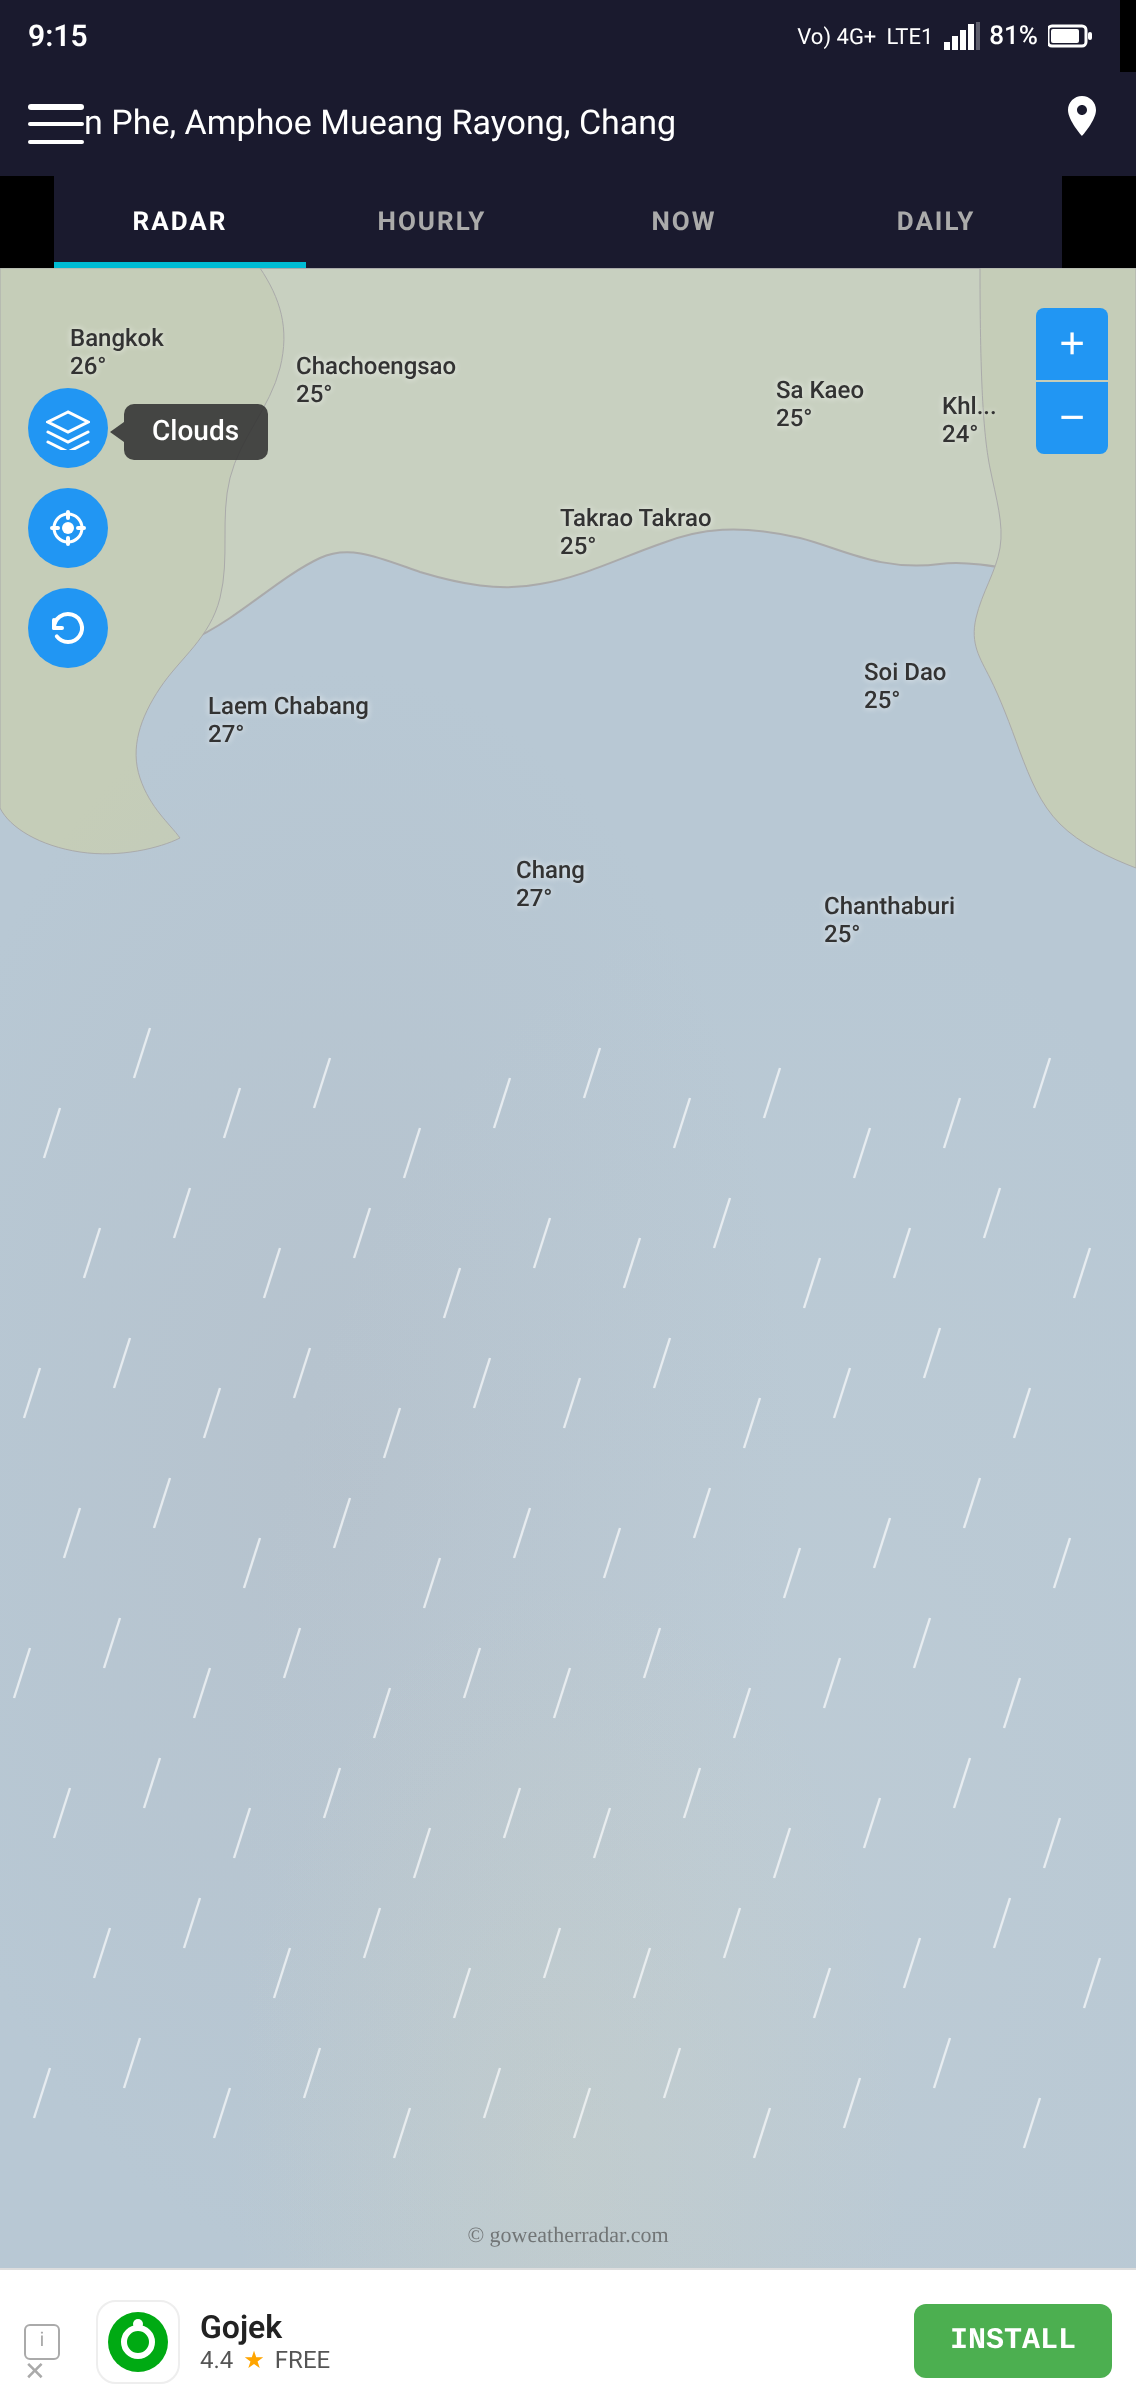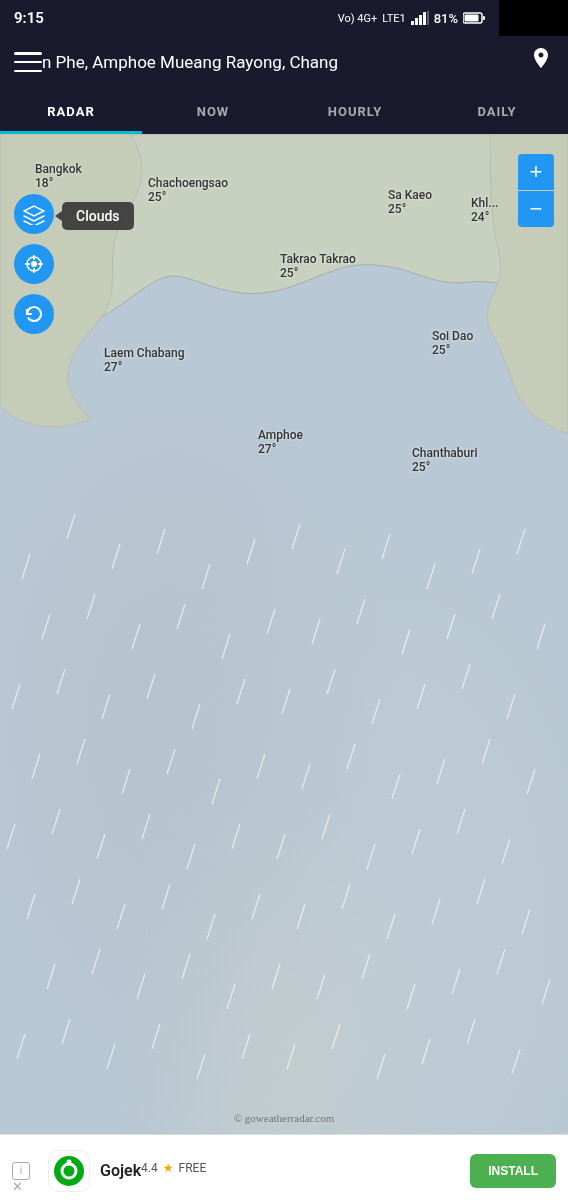--- a/index.html
+++ b/index.html
@@ -14,7 +14,7 @@
 
     
     #status-bar {
-      width: 499px;
+      width: 560px;
       height: 36px;
       background: #1a1a2e;
       display: flex;

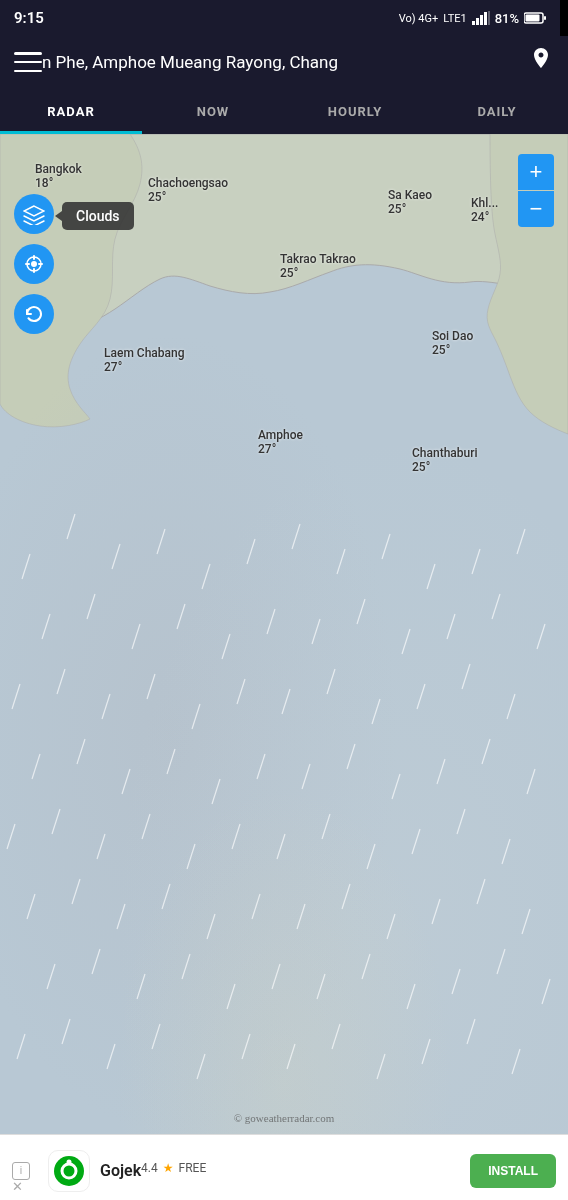--- a/index.html
+++ b/index.html
@@ -80,13 +80,14 @@
 
     
     #tab-bar {
-      width: 568px;
+      width: 504px;
       height: 46px;
       background: #1a1a2e;
       display: flex;
       align-items: stretch;
       position: relative;
       z-index: 100;
+      margin-left: 27px;
     }
     .tab-item {
       flex: 1;

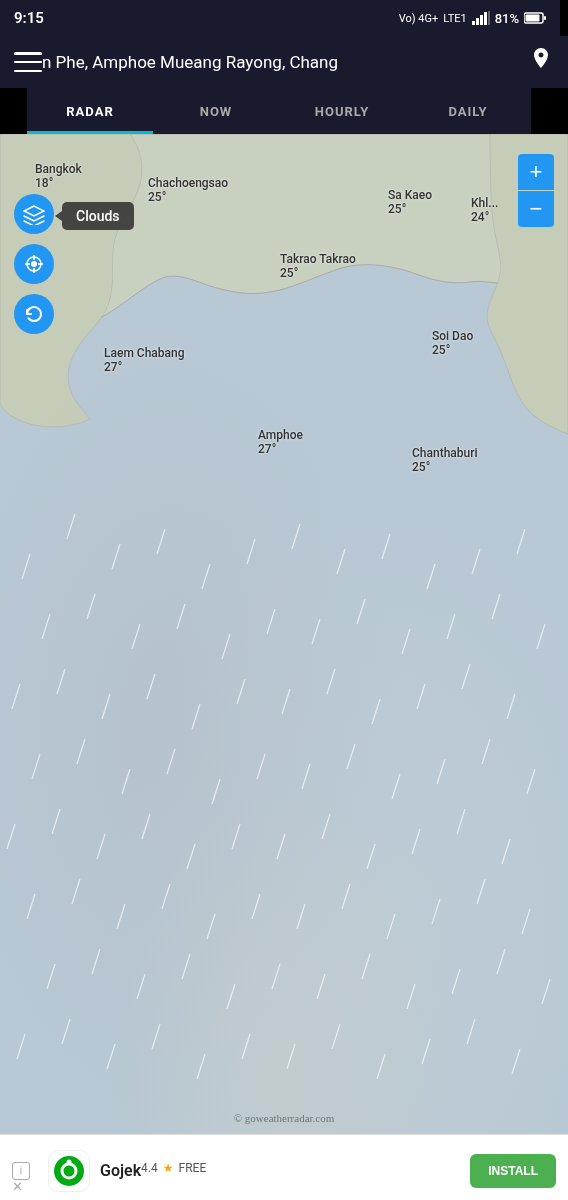--- a/index.html
+++ b/index.html
@@ -357,8 +357,8 @@
 
 <div id="tab-bar">
   <div class="tab-item active">RADAR</div>
+  <div class="tab-item">HOURLY</div>
   <div class="tab-item">NOW</div>
-  <div class="tab-item">HOURLY</div>
   <div class="tab-item">DAILY</div>
 </div>
 

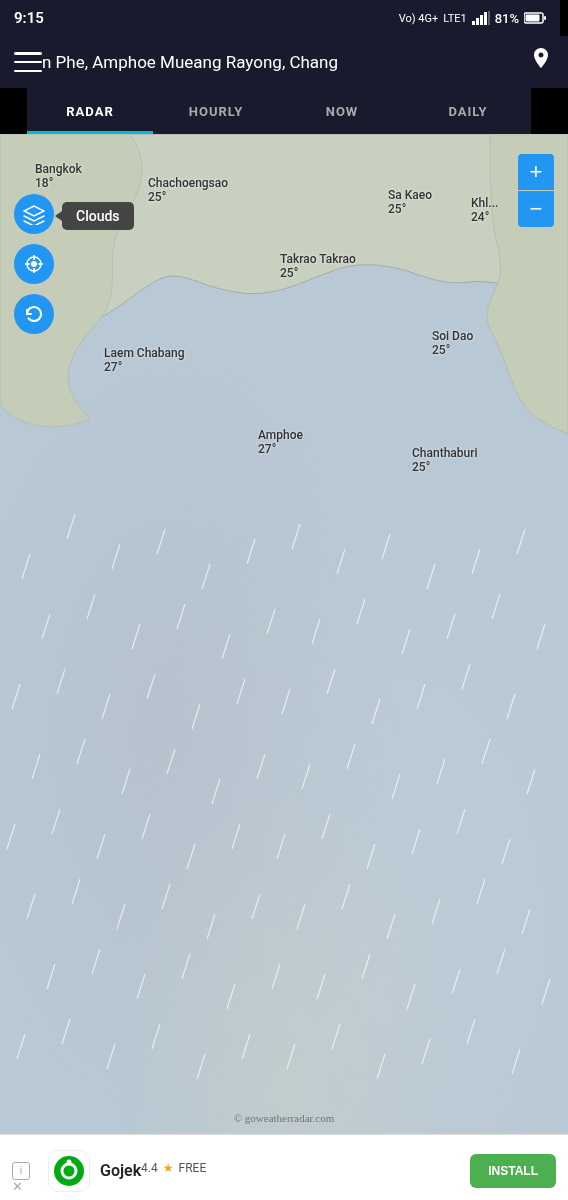--- a/index.html
+++ b/index.html
@@ -521,7 +521,7 @@
 
   <div class="city-label" style="top:28px;left:35px;">
     <span>Bangkok</span><br>
-    <span>18°</span>
+    <span>26°</span>
   </div>
   <div class="city-label" style="top:42px;left:148px;">
     <span>Chachoengsao</span><br>

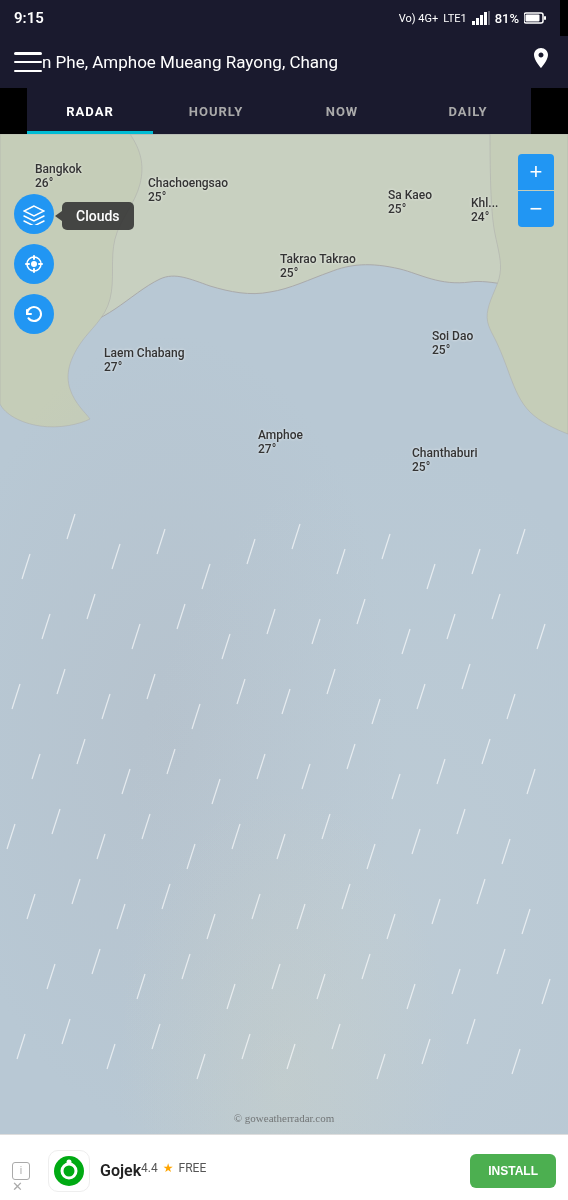--- a/index.html
+++ b/index.html
@@ -548,7 +548,7 @@
     <span>25°</span>
   </div>
   <div class="city-label" style="top:294px;left:258px;">
-    <span>Amphoe</span><br>
+    <span>Chang</span><br>
     <span>27°</span>
   </div>
   <div class="city-label" style="top:312px;left:412px;">

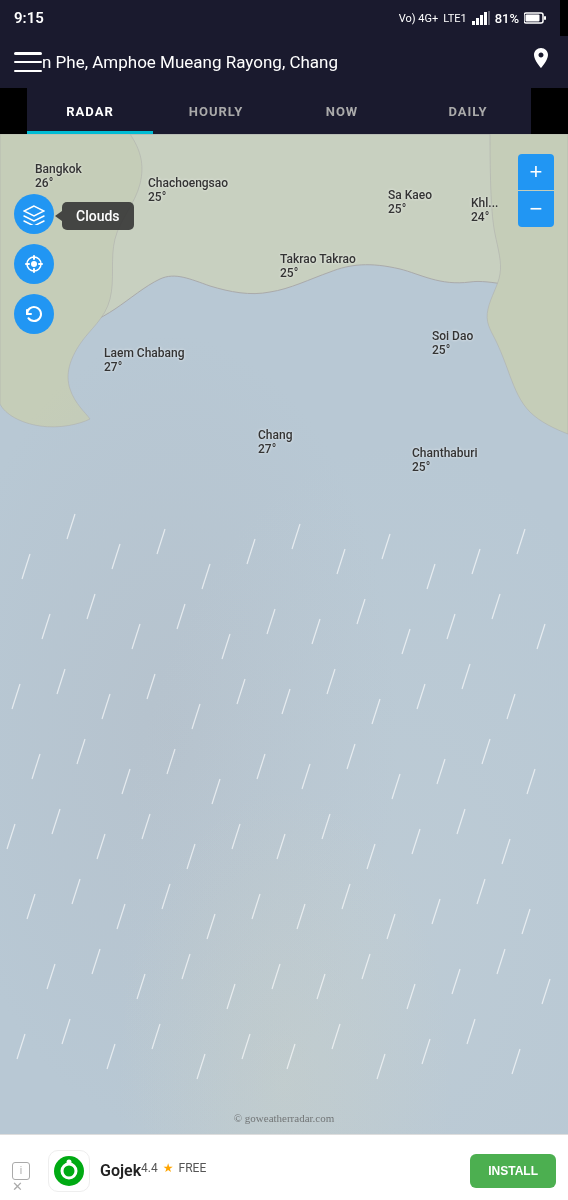--- a/index.html
+++ b/index.html
@@ -281,6 +281,7 @@
     .ad-text-area {
       flex: 1;
       display: flex;
+      flex-direction: column;
     }
     .ad-app-name {
       font-size: 16px;

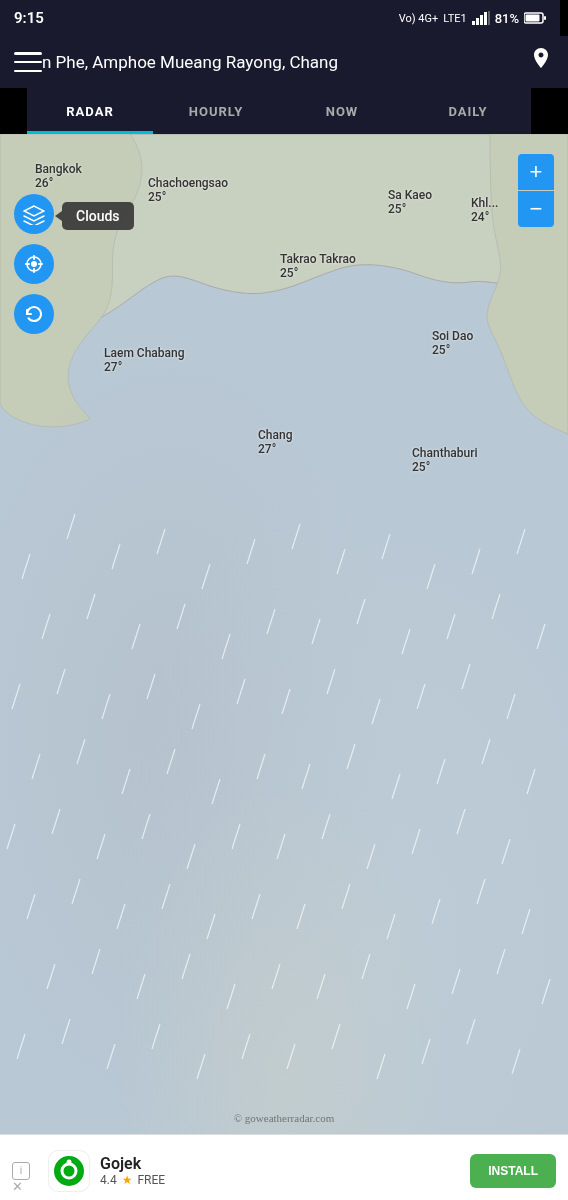--- a/index.html
+++ b/index.html
@@ -302,11 +302,12 @@
       border: none;
       border-radius: 6px;
       padding: 10px 18px;
-      font-size: 12px;
+      font-size: 15px;
       font-weight: 700;
       cursor: pointer;
       white-space: nowrap;
       flex-shrink: 0;
+      font-family: Liberation Mono, monospace;
     }
 
     

